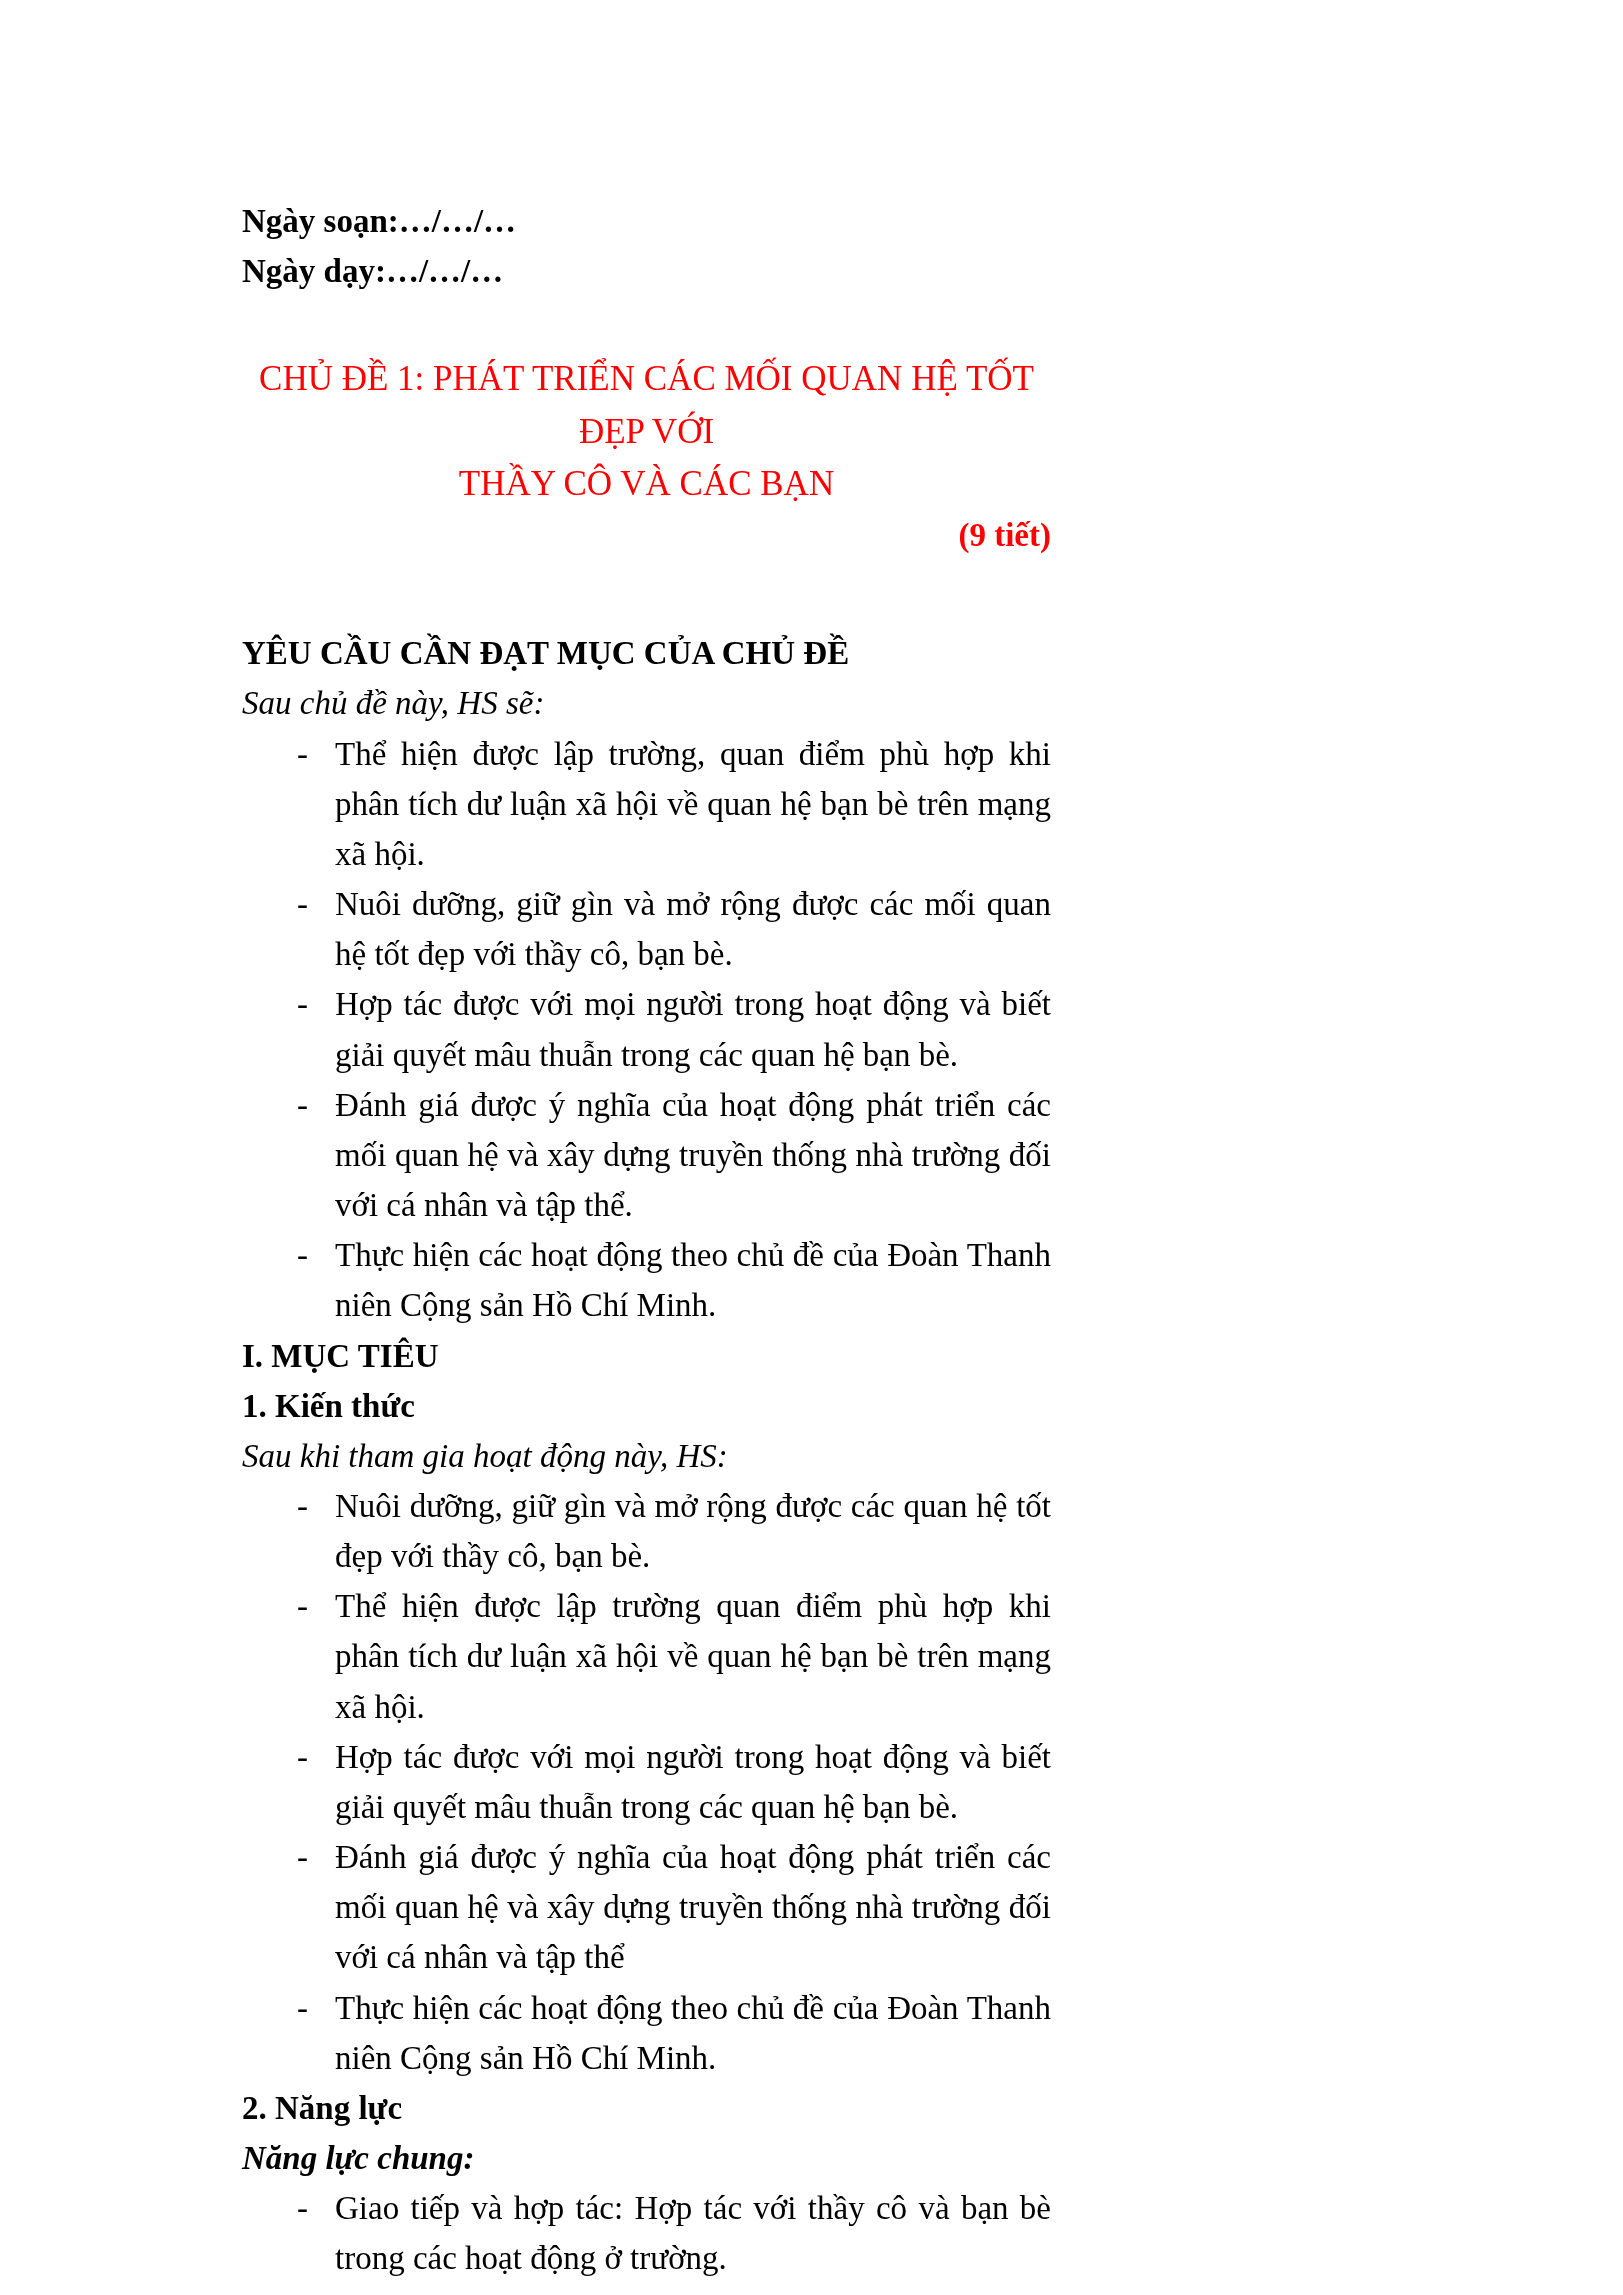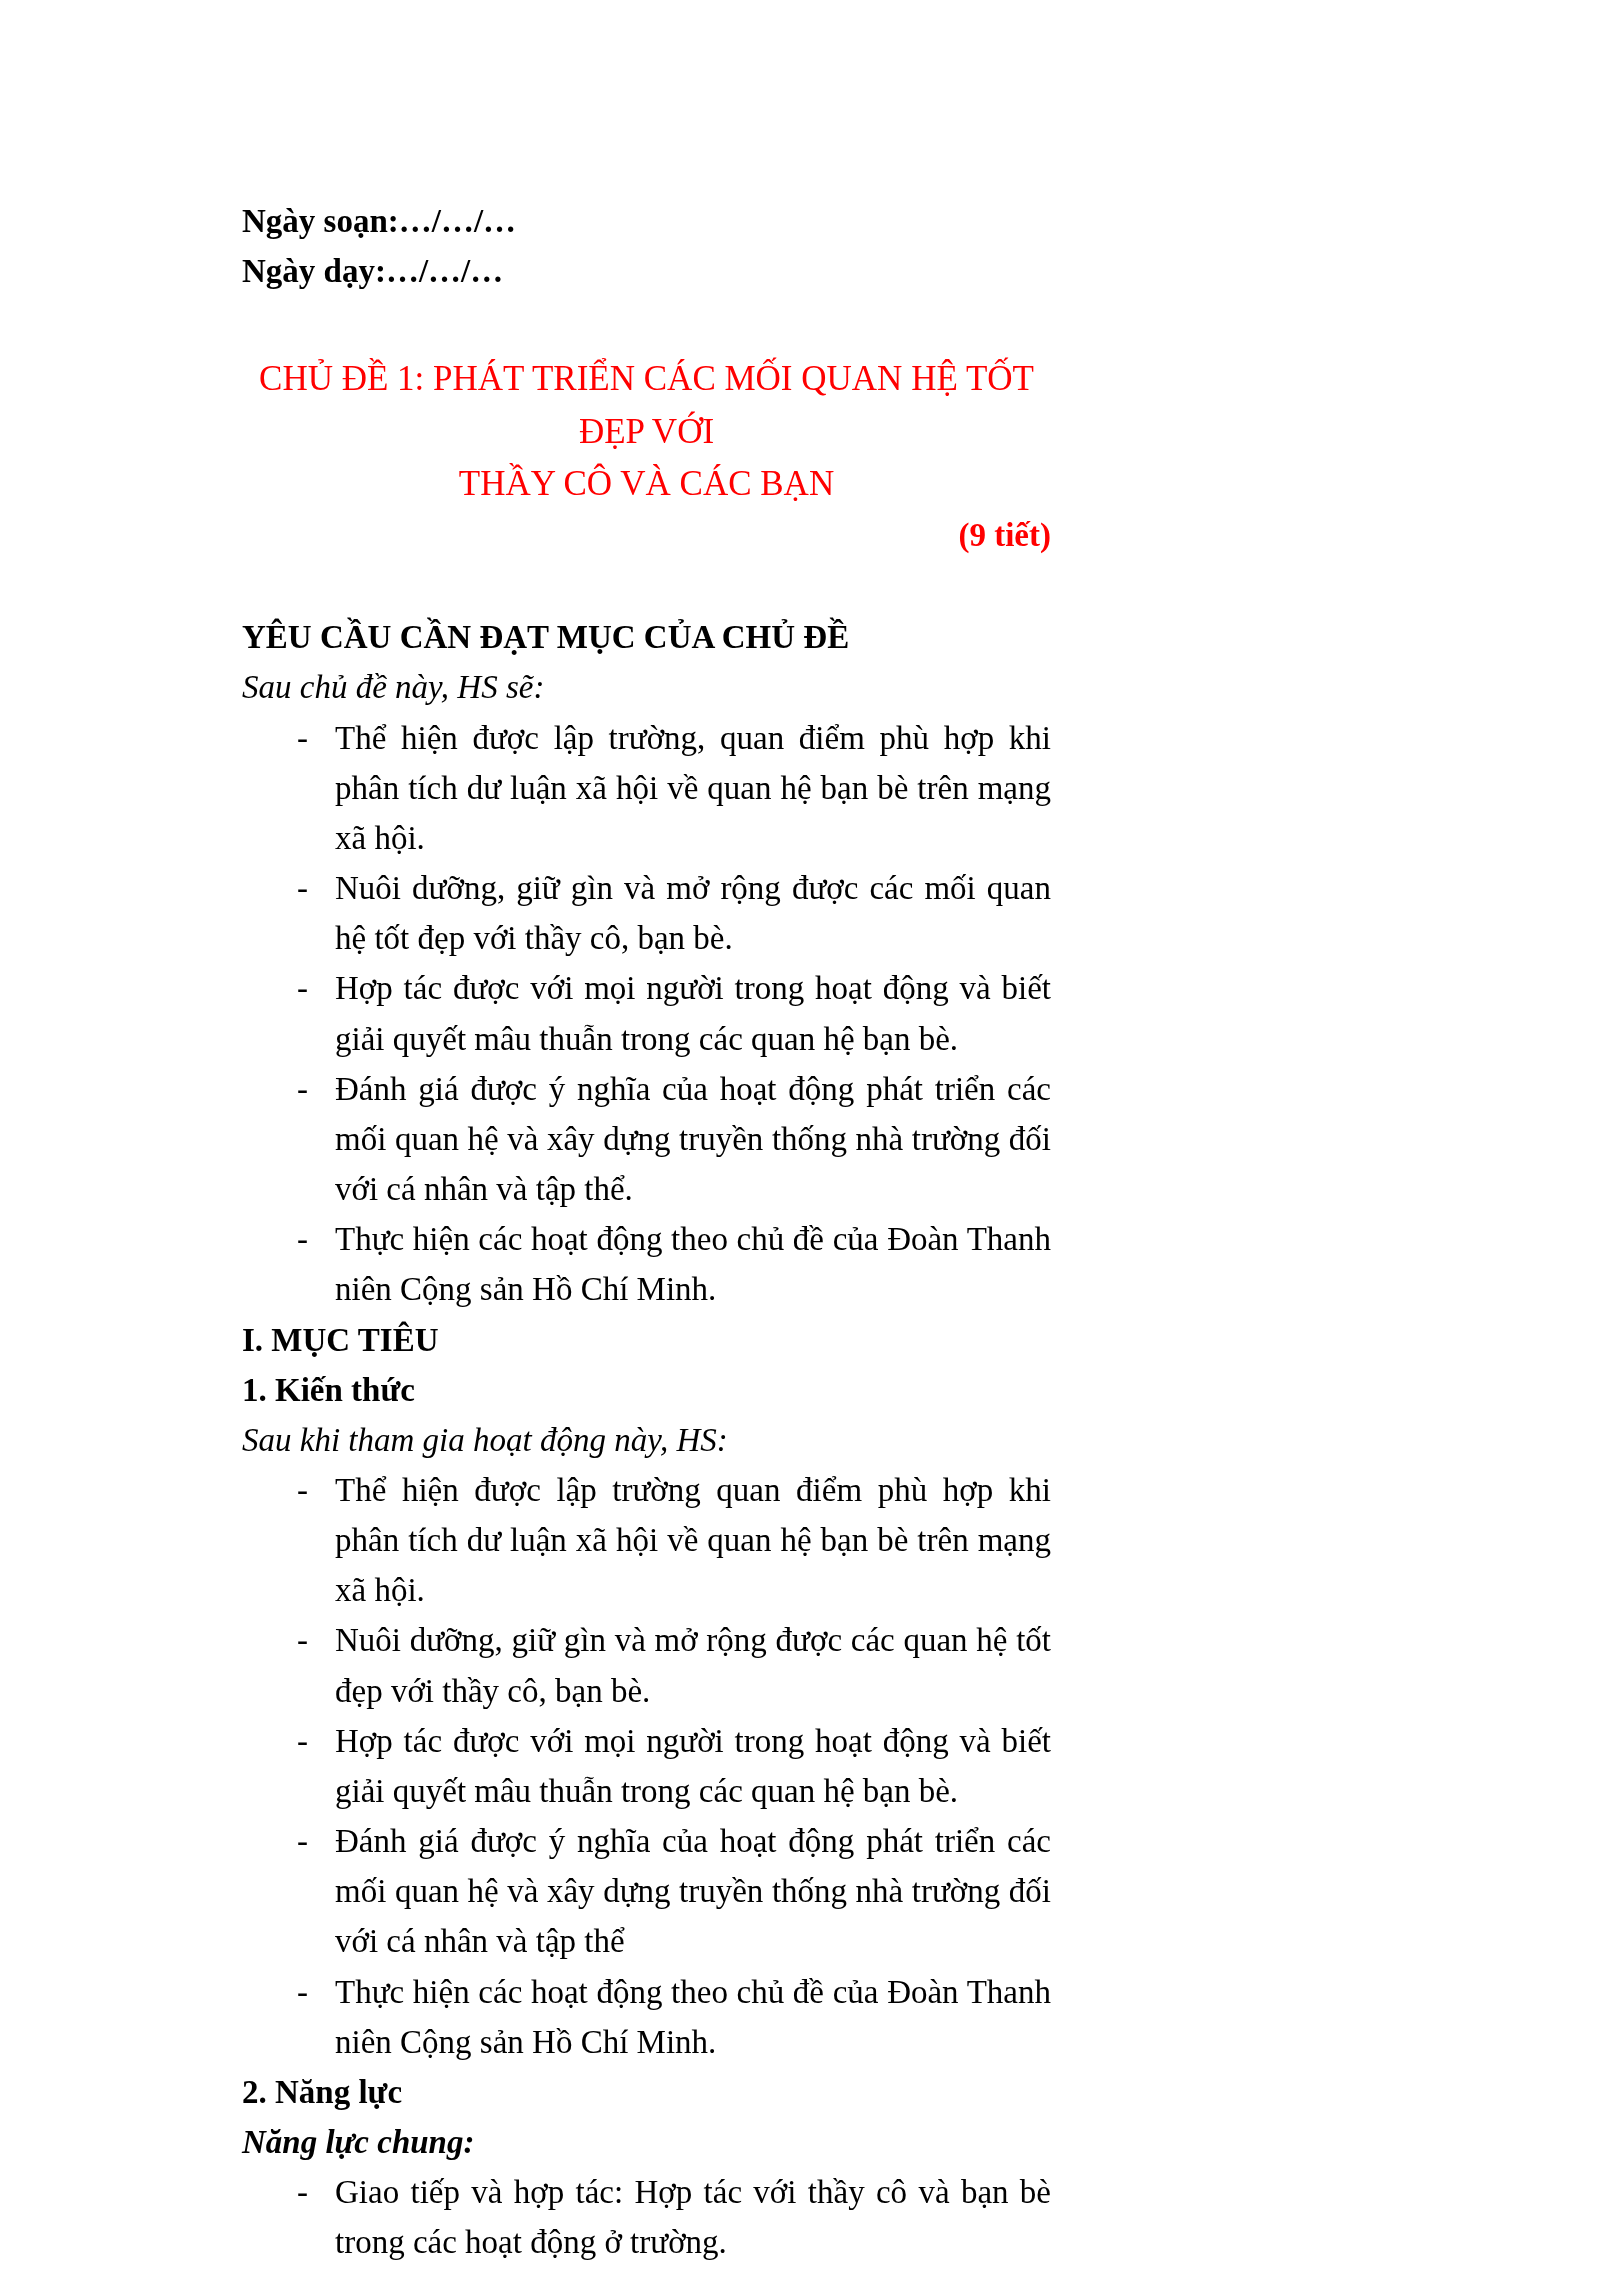--- a/index.html
+++ b/index.html
@@ -34,7 +34,7 @@
     font-size: 33px;
     line-height: 1.5;
   }
-  .gap-before { margin-top: 52px; }
+  .gap-before { margin-top: 68px; }
   .section-heading { font-weight: bold; }
   .intro-line { font-style: italic; }
   .bold-italic { font-weight: bold; font-style: italic; }

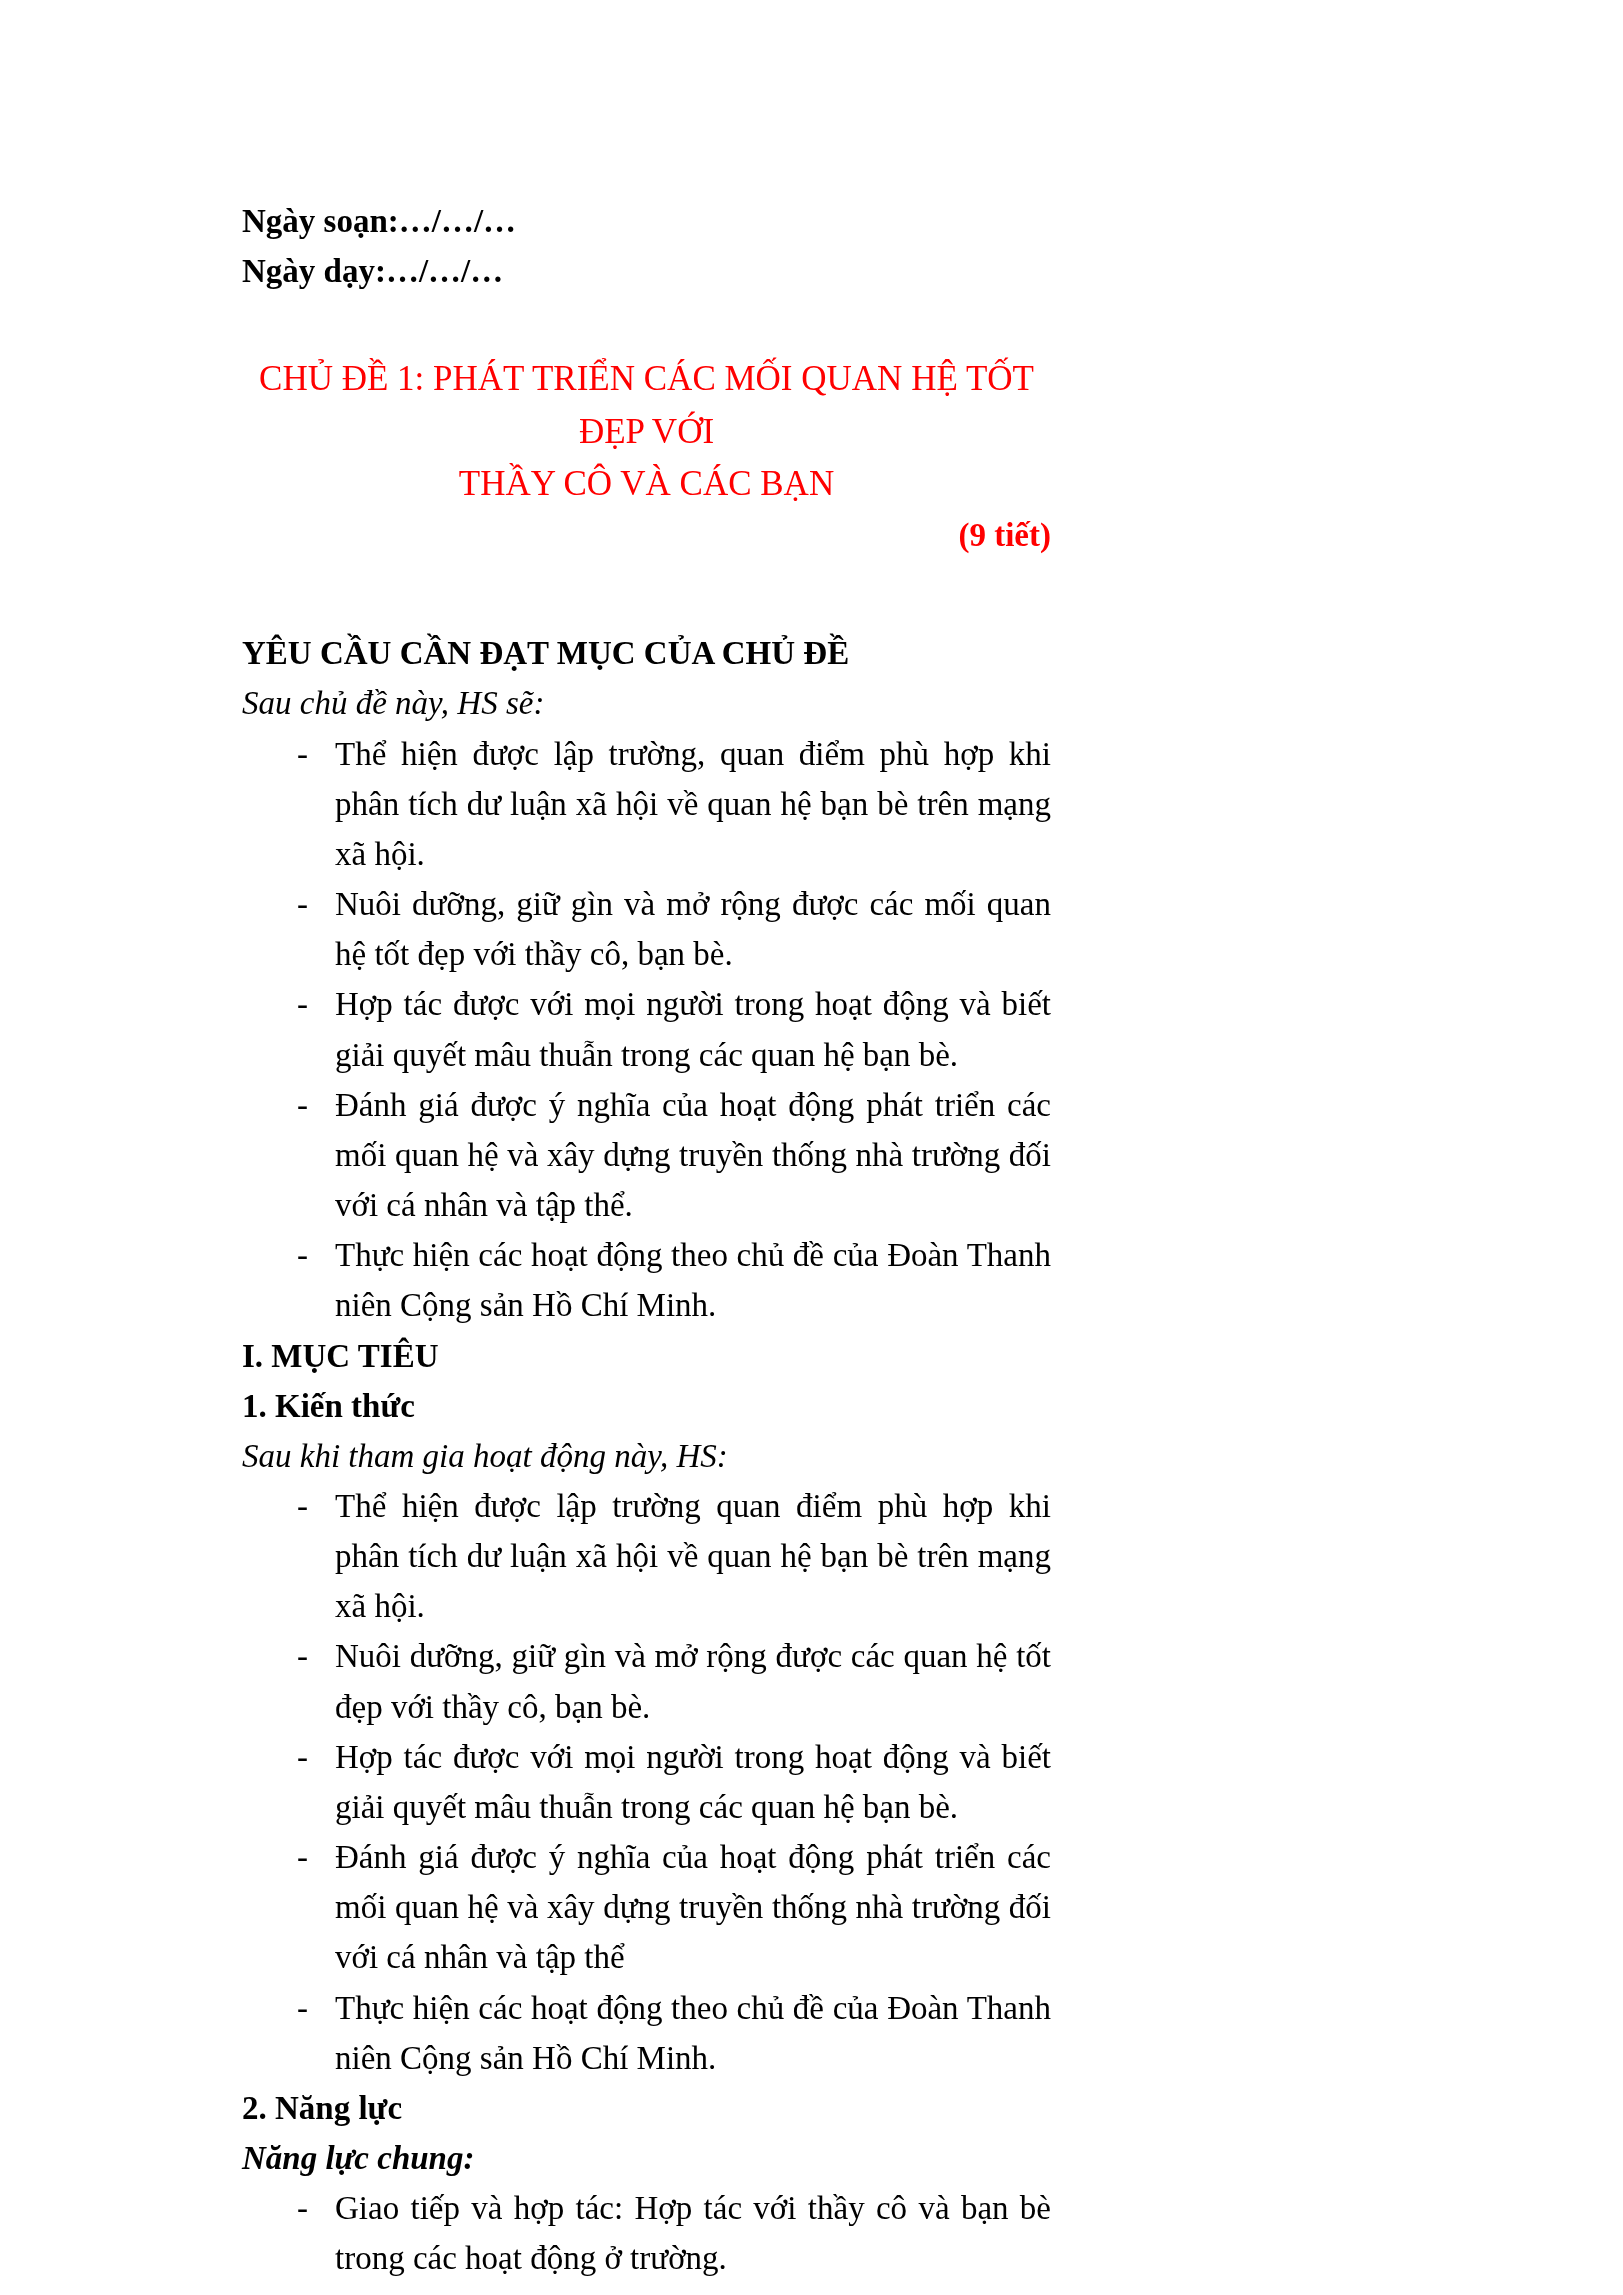--- a/index.html
+++ b/index.html
@@ -82,8 +82,8 @@
   <p class="intro-line">Sau khi tham gia hoạt động này, HS:</p>
 
   <div>
+    <p class="dash-item">Nuôi dưỡng, giữ gìn và mở rộng được các quan hệ tốt đẹp với thầy cô, bạn bè.</p>
     <p class="dash-item">Thể hiện được lập trường quan điểm phù hợp khi phân tích dư luận xã hội về quan hệ bạn bè trên mạng xã hội.</p>
-    <p class="dash-item">Nuôi dưỡng, giữ gìn và mở rộng được các quan hệ tốt đẹp với thầy cô, bạn bè.</p>
     <p class="dash-item">Hợp tác được với mọi người trong hoạt động và biết giải quyết mâu thuẫn trong các quan hệ bạn bè.</p>
     <p class="dash-item">Đánh giá được ý nghĩa của hoạt động phát triển các mối quan hệ và xây dựng truyền thống nhà trường đối với cá nhân và tập thể</p>
     <p class="dash-item">Thực hiện các hoạt động theo chủ đề của Đoàn Thanh niên Cộng sản Hồ Chí Minh.</p>

